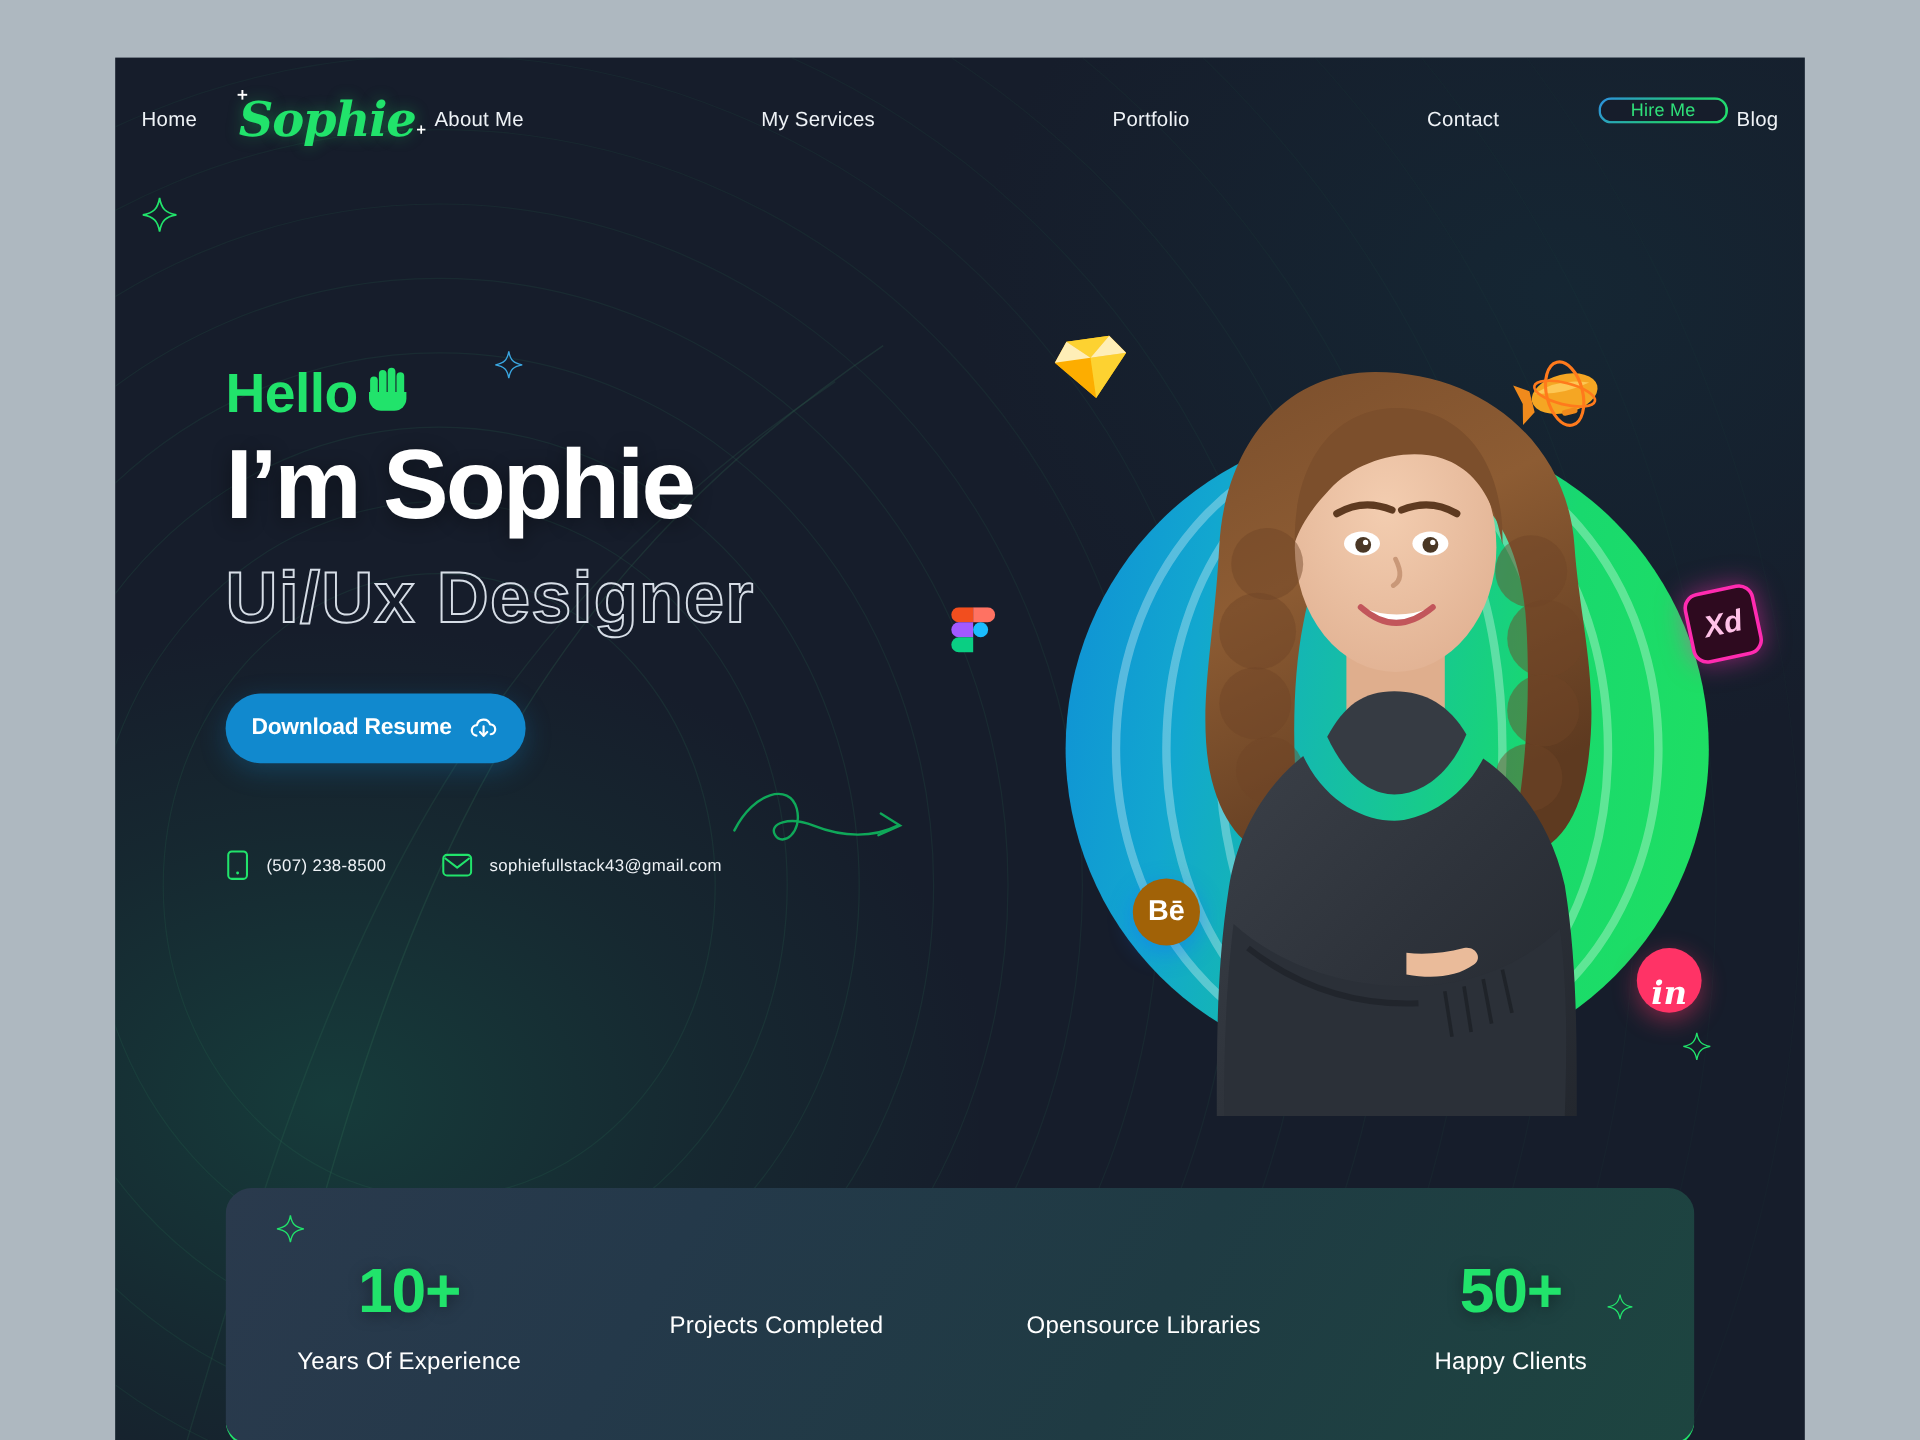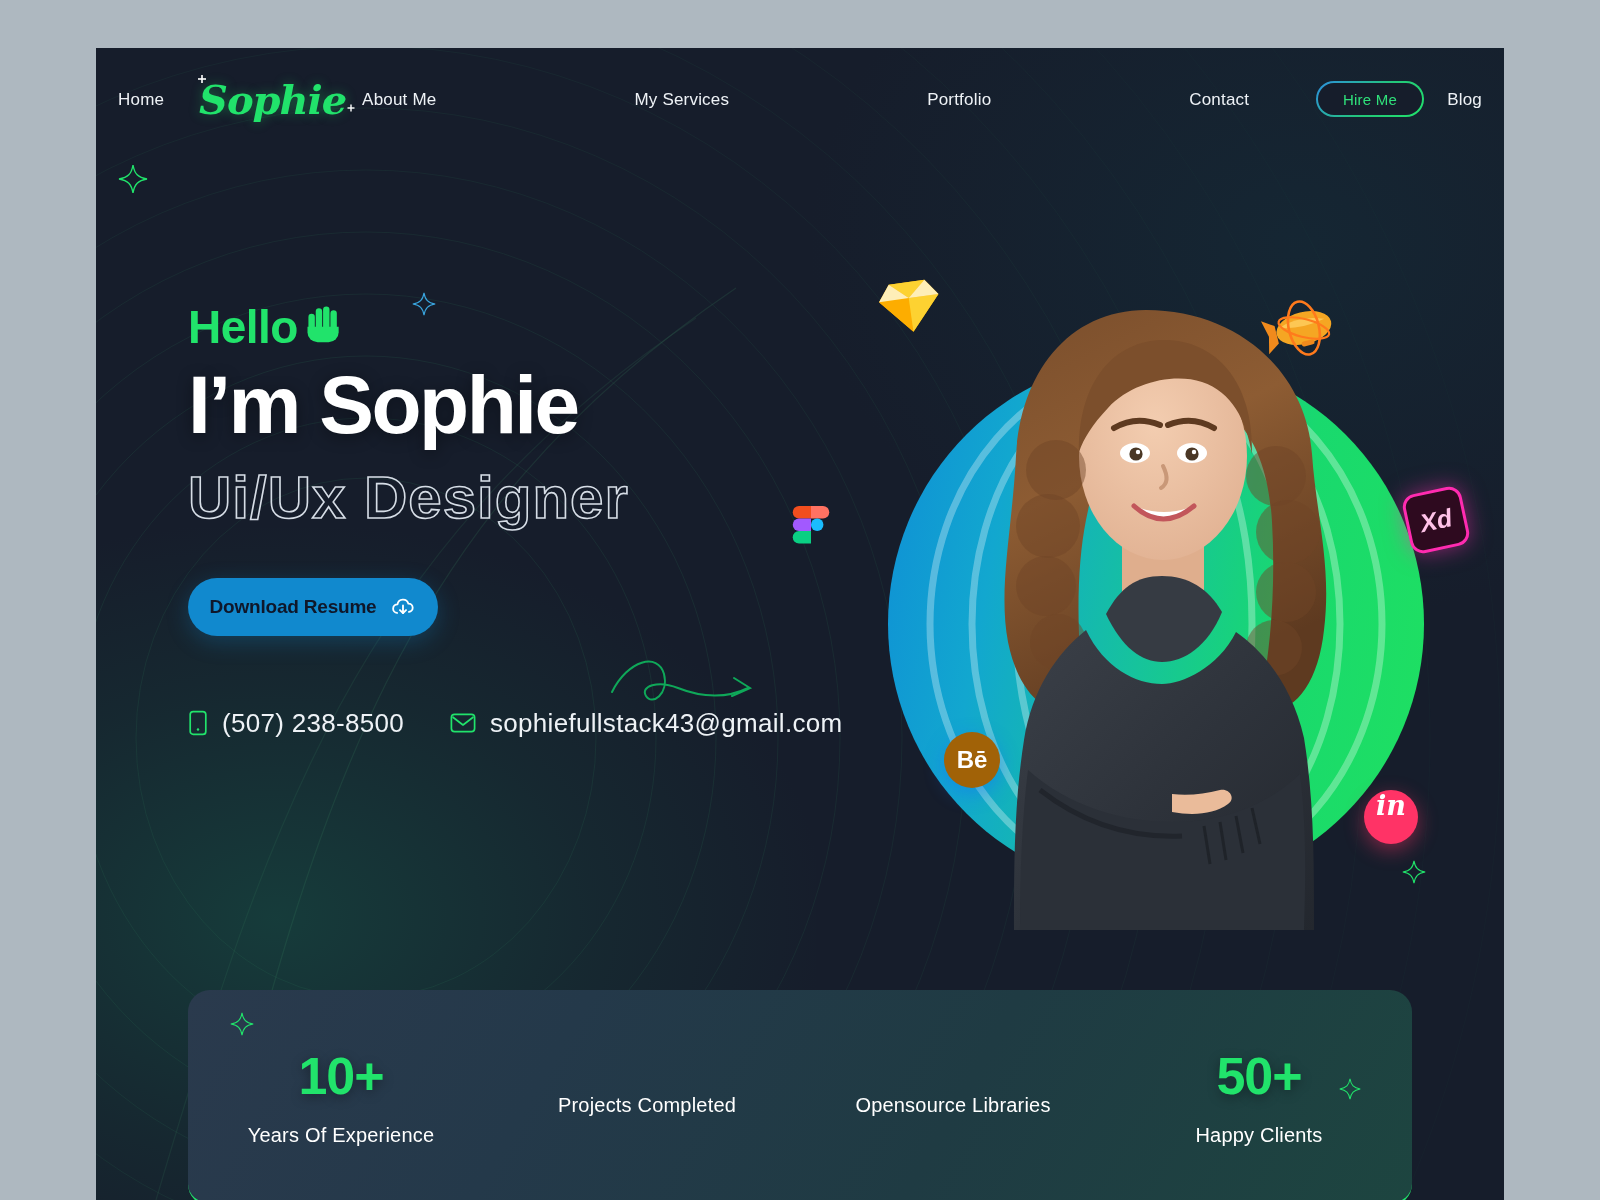--- a/index.html
+++ b/index.html
@@ -64,8 +64,8 @@
   }
 
   .hire-btn {
-    position:absolute; right:80px; top:33px;
-    width:108px; height:36px; border-radius:20px;
+    position:absolute; right:64px; top:33px;
+    width:108px; height:22px; border-radius:20px;
     display:flex; align-items:center; justify-content:center;
     color:#2fe07a; font-size:15px; letter-spacing:.2px;
     background:linear-gradient(#161d2b,#161d2b) padding-box,

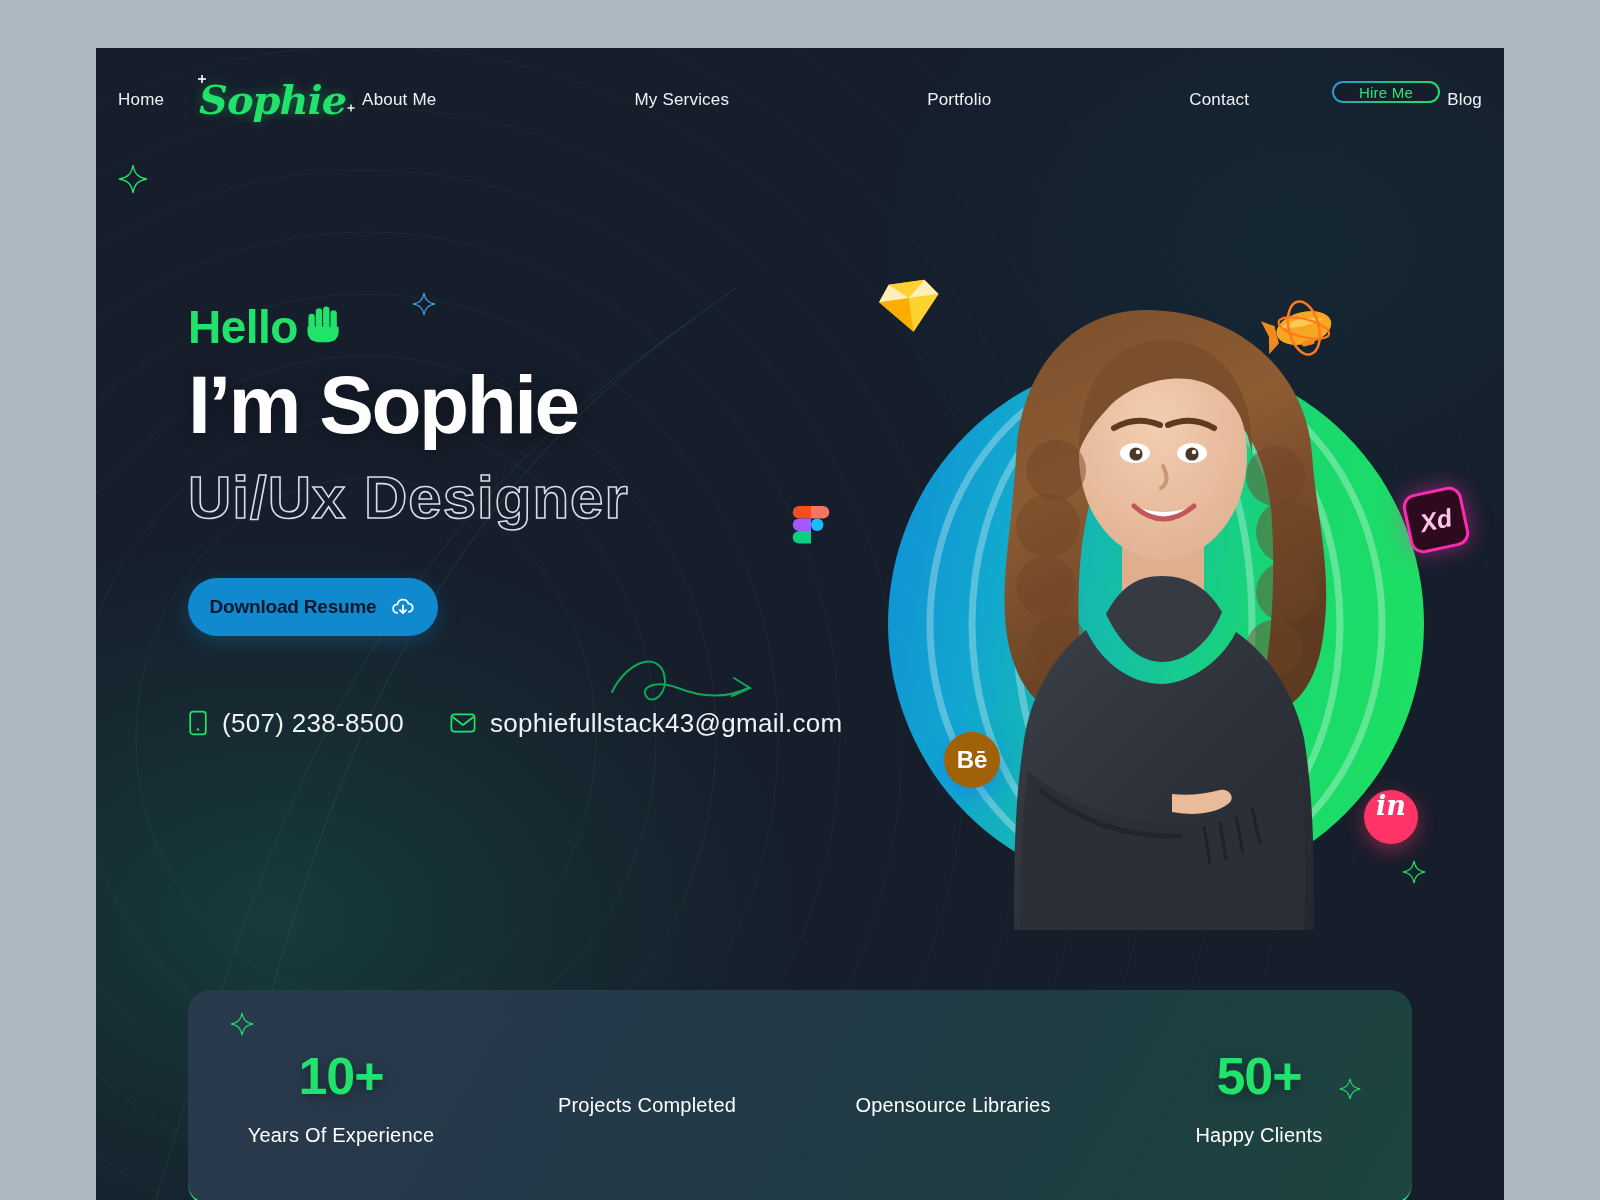--- a/index.html
+++ b/index.html
@@ -101,7 +101,7 @@
     width:250px; height:58px; border-radius:29px;
     background:#1189ce;
     display:flex; align-items:center; justify-content:center; gap:14px;
-    color:#0f172a; font-size:19px; font-weight:700; letter-spacing:-.2px;
+    color:#ffffff; font-size:19px; font-weight:700; letter-spacing:-.2px;
     cursor:pointer; border:none;
     box-shadow:0 6px 22px rgba(17,137,206,.28);
   }

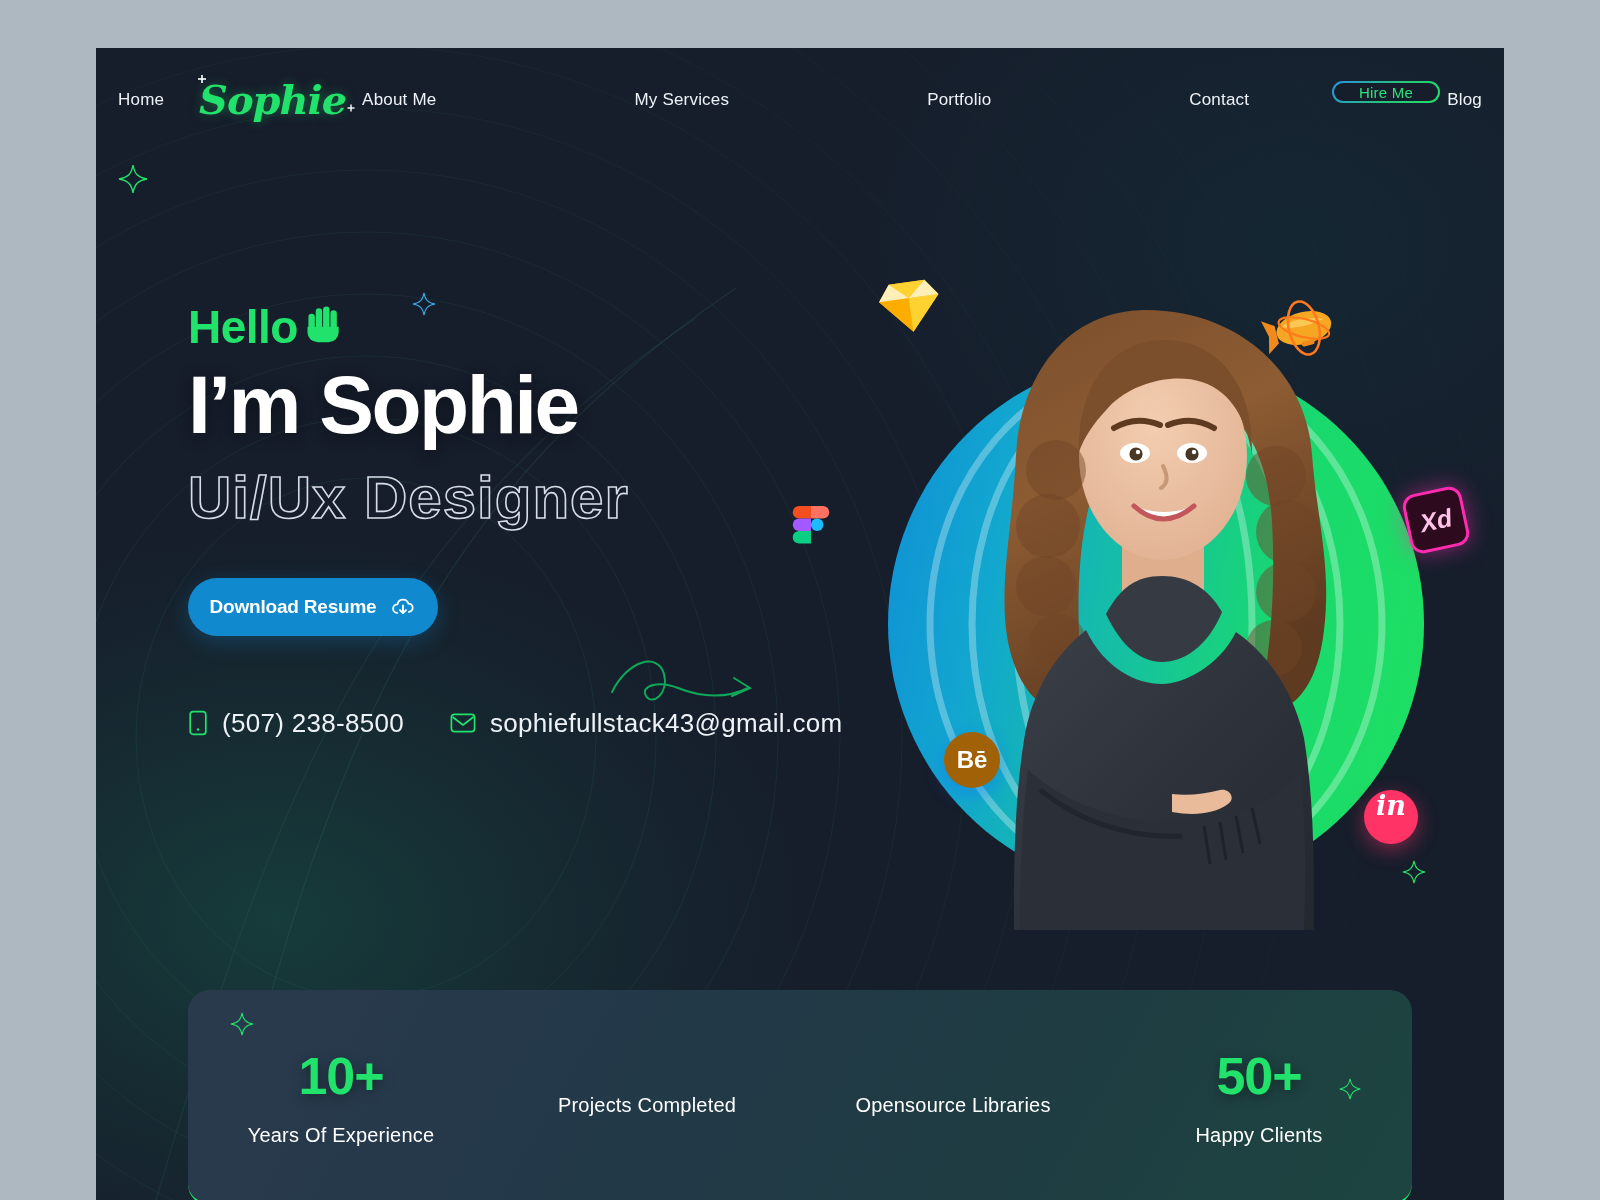--- a/index.html
+++ b/index.html
@@ -111,7 +111,7 @@
   }
   .contact-item { display:flex; align-items:center; gap:14px; }
   .contact-item span {
-    color:#eef2f6; font-size:26px; letter-spacing:.3px; white-space:nowrap;
+    color:#eef2f6; font-size:14px; letter-spacing:.3px; white-space:nowrap;
   }
 
   

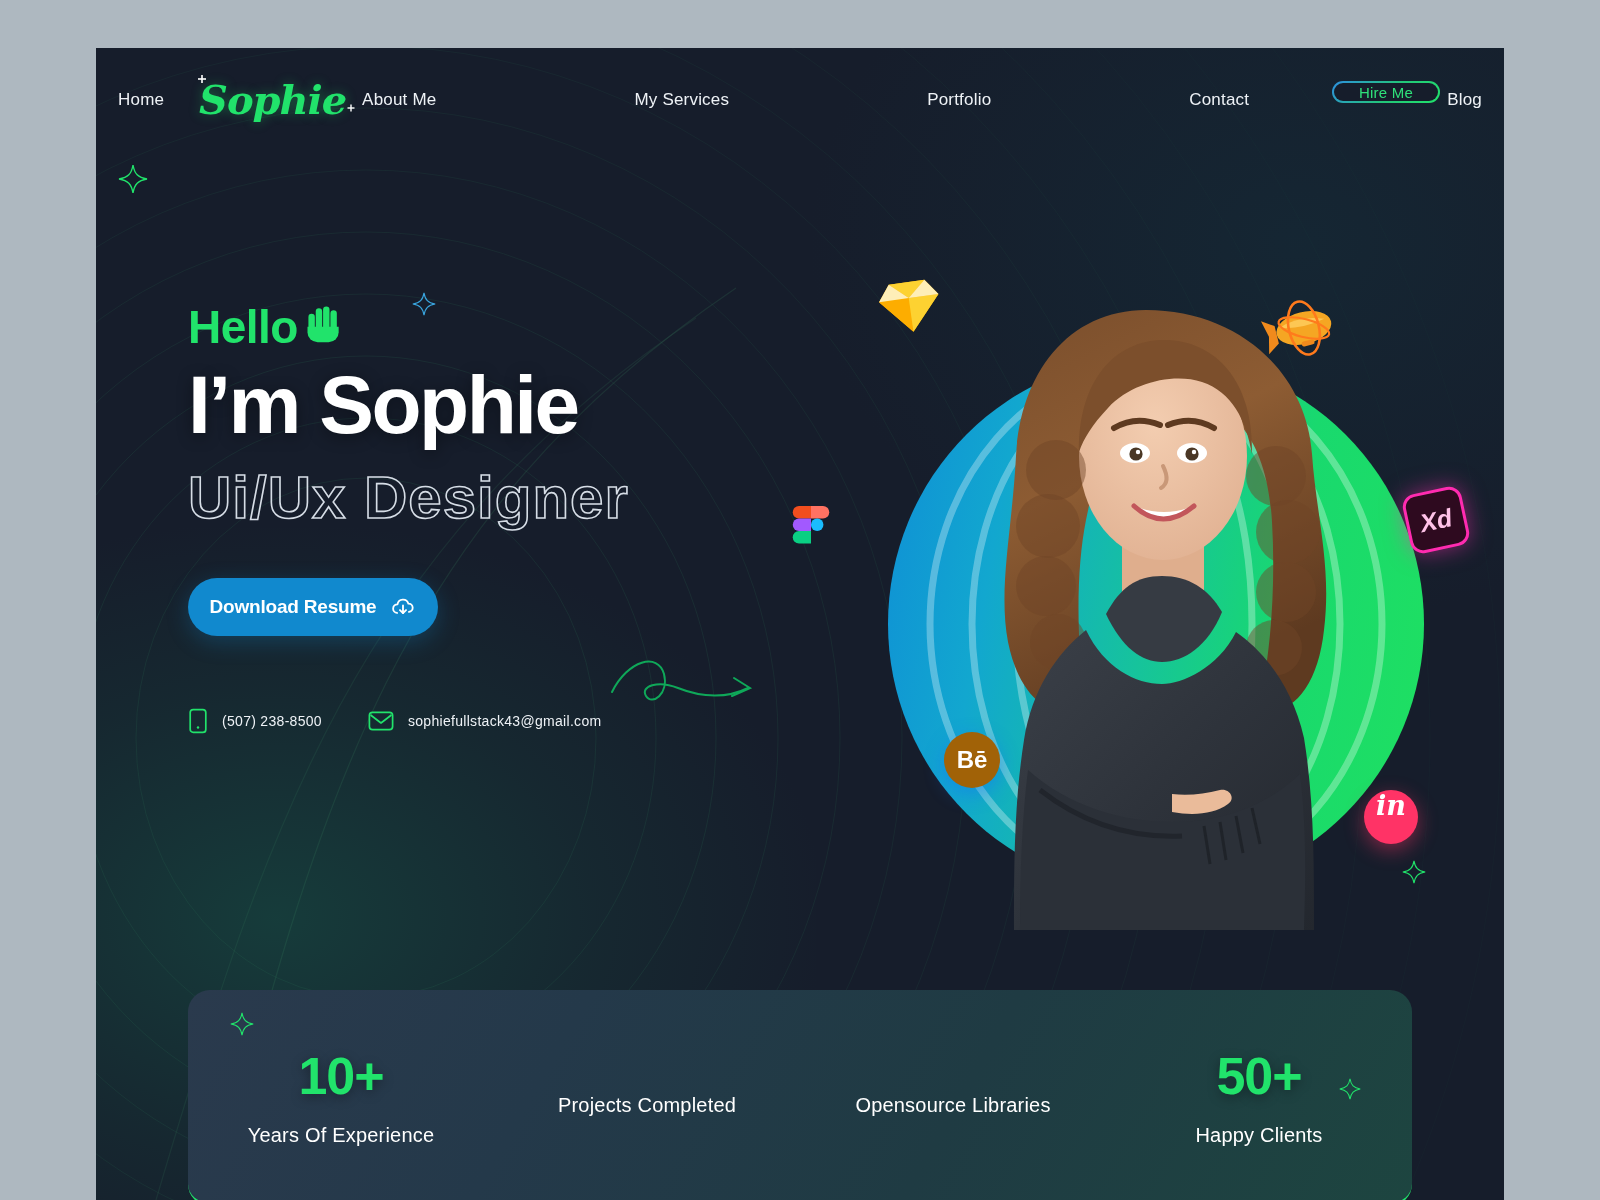--- a/index.html
+++ b/index.html
@@ -139,7 +139,7 @@
   }
   .badge-invision {
     left:524px; top:486px; width:54px; height:54px; border-radius:50%;
-    background:#ff3366; display:flex; align-items:flex-start; justify-content:center;
+    background:#ff3366; display:flex; align-items:flex-end; justify-content:center;
     color:#fff; font-size:27px; font-weight:700; font-style:italic;
     font-family:"DejaVu Serif", serif;
     box-shadow:0 6px 20px rgba(255,51,102,.45);

